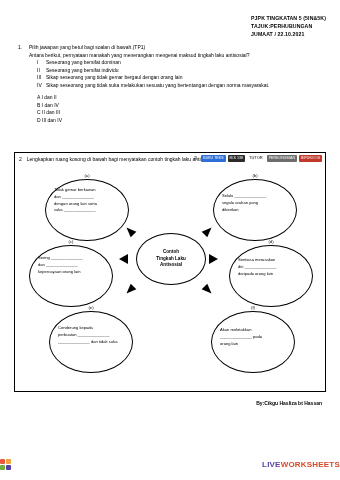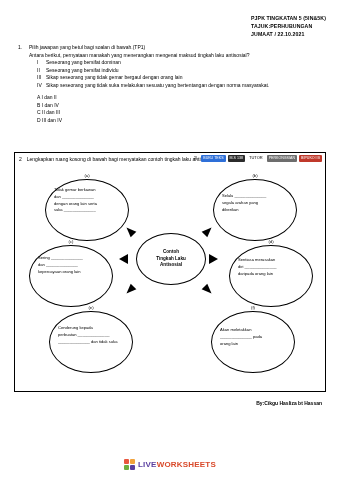--- a/index.html
+++ b/index.html
@@ -211,7 +211,7 @@
     width: 340px;
     display: flex;
     align-items: center;
-    justify-content: center;
+    justify-content: space-between;
     gap: 3px;
   }
   .lw-mark {

